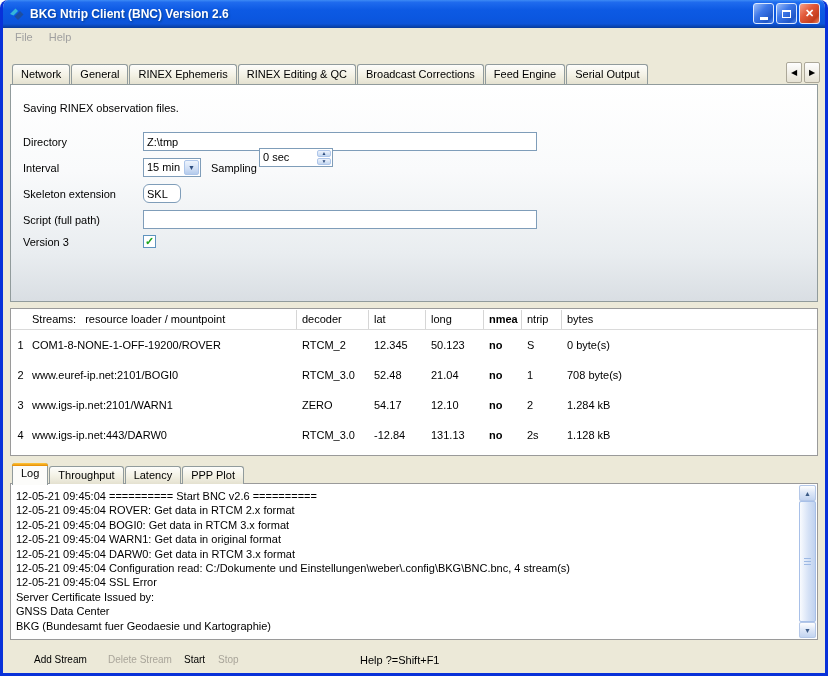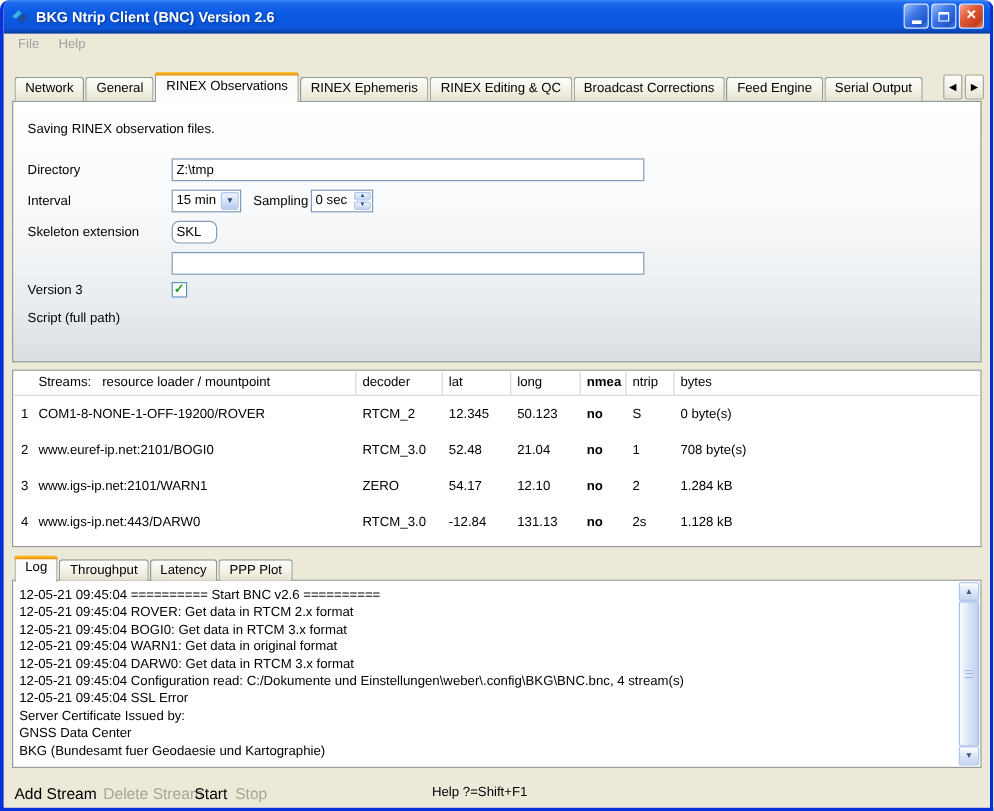--- a/index.html
+++ b/index.html
@@ -150,7 +150,6 @@
   <div class="tabbar">
     <div class="tab">Network</div>
     <div class="tab">General</div>
-    <div class="tab selected">RINEX Observations</div>
     <div class="tab">RINEX Ephemeris</div>
     <div class="tab">RINEX Editing &amp; QC</div>
     <div class="tab">Broadcast Corrections</div>

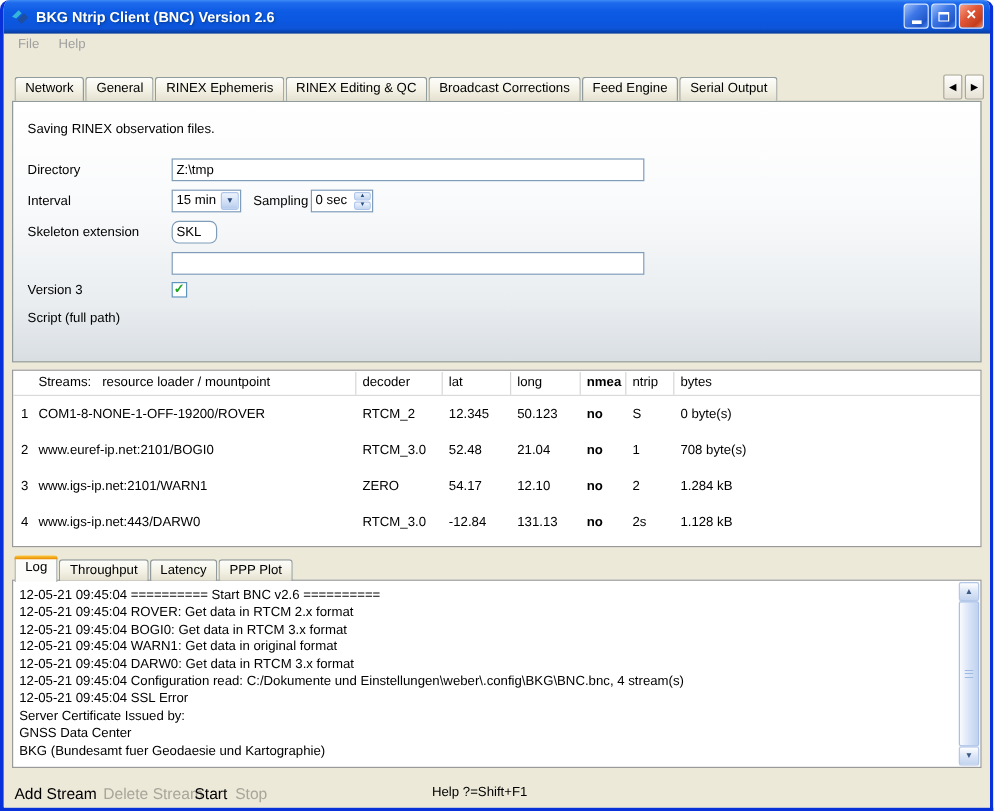--- a/index.html
+++ b/index.html
@@ -180,7 +180,7 @@
     </div>
 
     <div class="flabel" style="left:200px; top:77px;">Sampling</div>
-    <div class="spinbox" style="left:248px; top:73px; width:52px;">
+    <div class="spinbox" style="left:248px; top:63px; width:74px;">
       <div class="spin-value">0 sec</div>
       <div class="spin-btns">
         <div class="spin-btn">

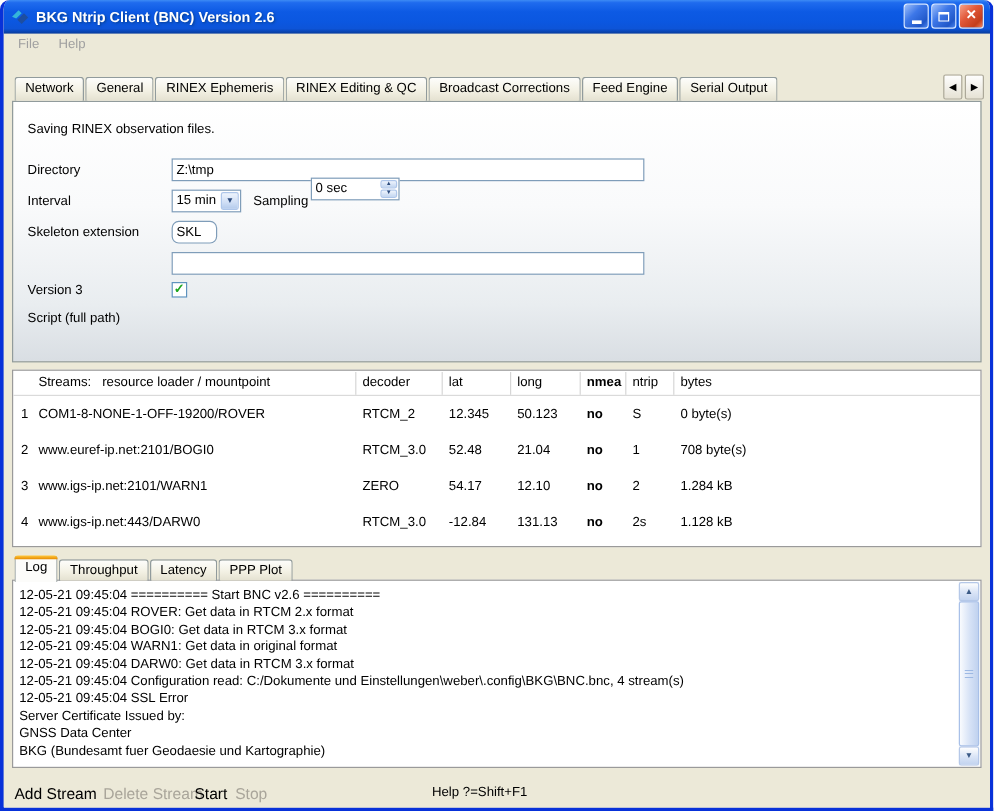--- a/index.html
+++ b/index.html
@@ -195,7 +195,7 @@
     <div class="flabel" style="top:103px;">Skeleton extension</div>
     <input class="inp" style="left: 132px; top: 99px; width: 38px; border-radius: 6px;" value="SKL">
 
-    <div class="flabel" style="top:129px;margin-top:45px;">Script (full path)</div>
+    <div class="flabel" style="top:129px;">Script (full path)</div>
     <input class="inp" style="left: 132px; top: 125px; width: 394px;" value="">
 
     <div class="flabel" style="top:151px;">Version 3</div>

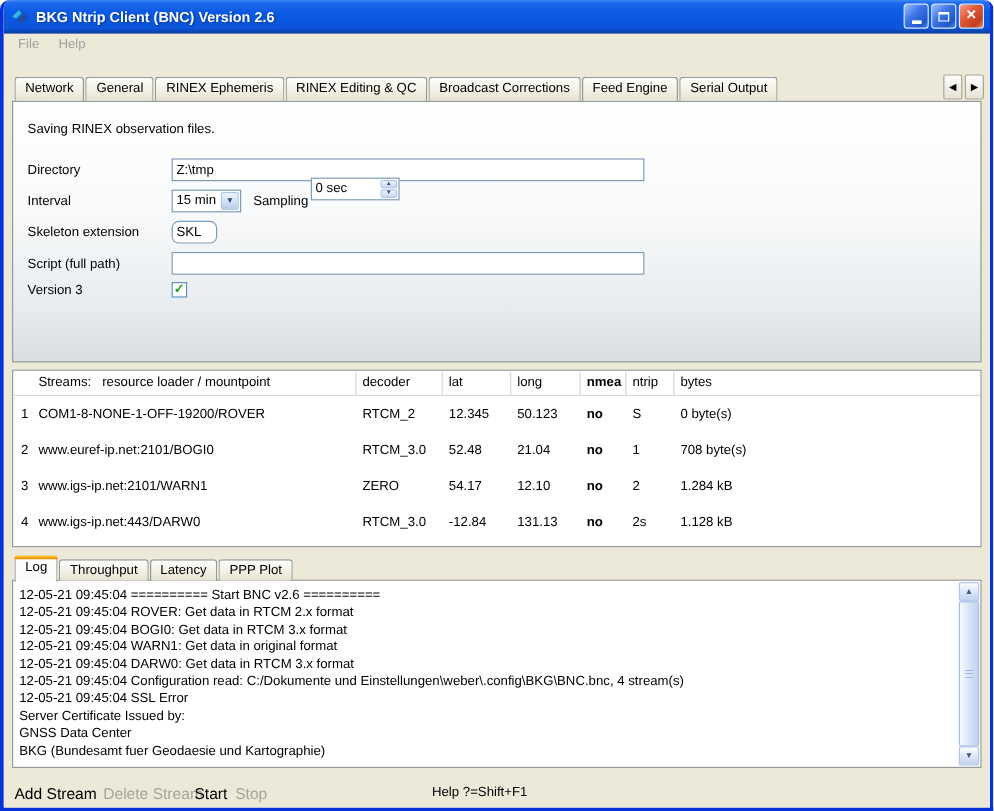--- a/index.html
+++ b/index.html
@@ -111,7 +111,7 @@
 
   
   .footer { position:absolute; left:0; right:0; bottom:0; height:26px; }
-  .fbtn { position:absolute; top:7px; font-size:13px; color:#000; }
+  .fbtn { position:absolute; top:7px; font-size:10px; color:#000;margin-left:22px; }
   .fbtn.disabled { color:#a9a59a; }
   .f-add { left:9px; } .f-del { left:83px; } .f-start { left:159px; } .f-stop { left:193px; }
   .fhelp { position:absolute; left:357px; top:7px; font-size:11px; }

